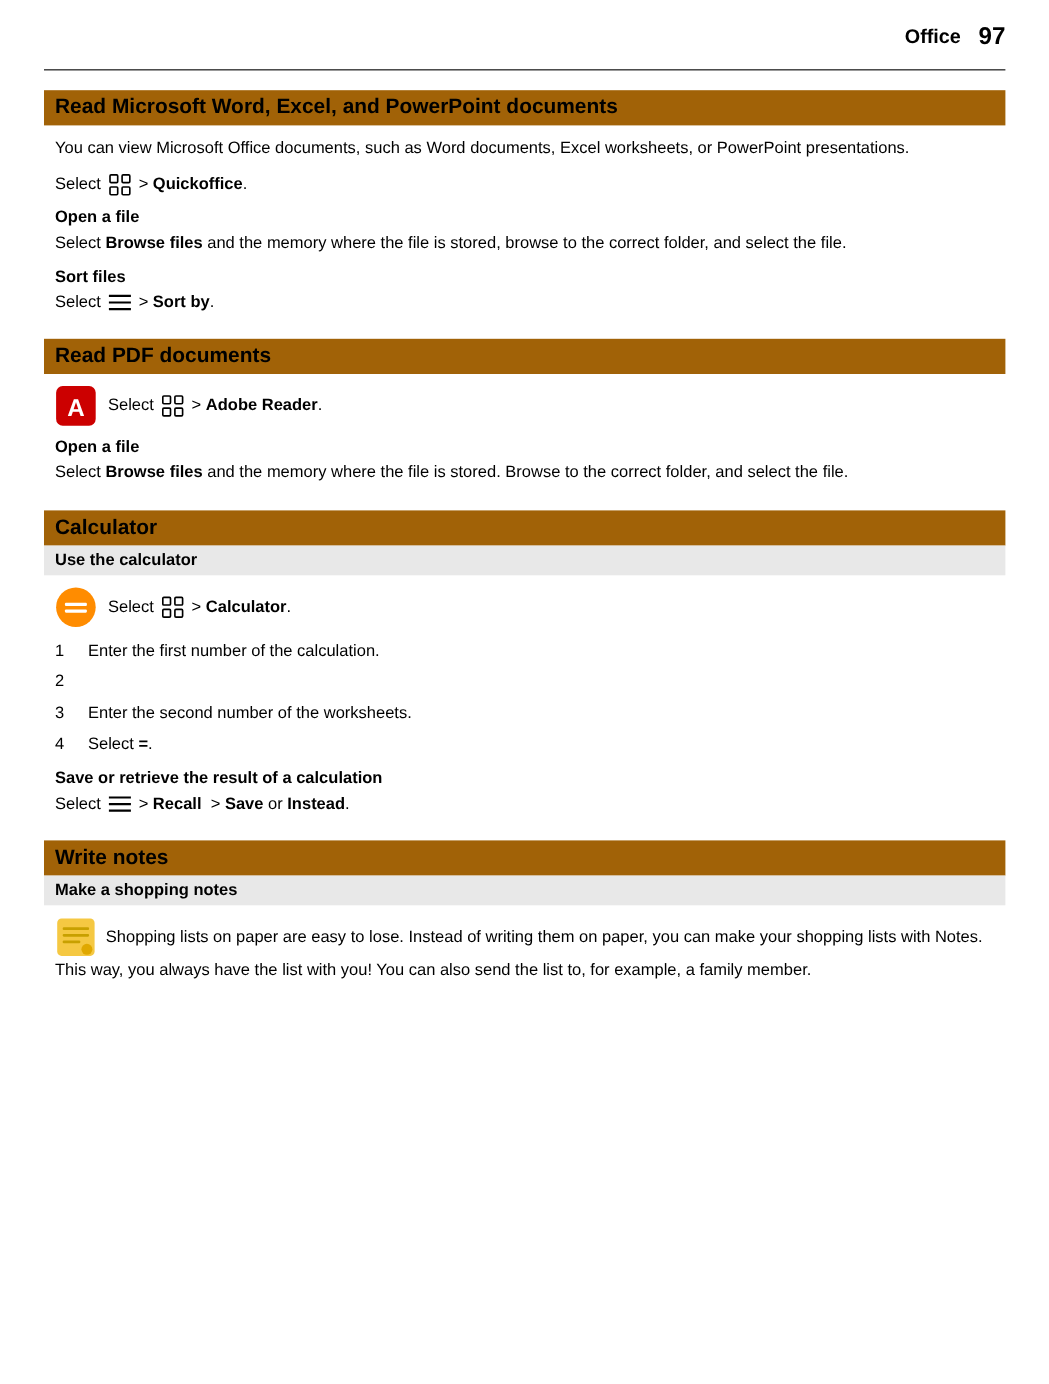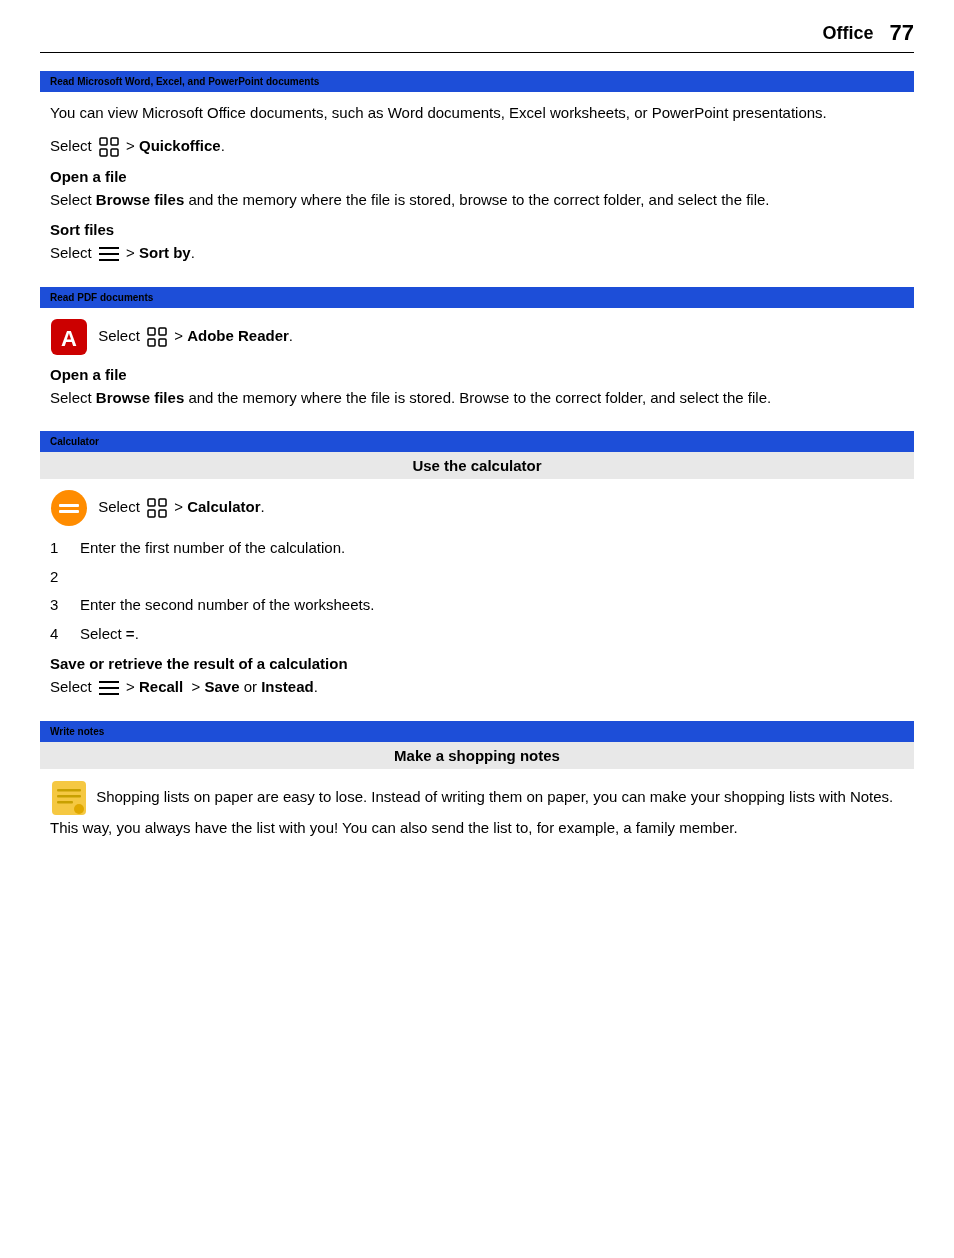--- a/index.html
+++ b/index.html
@@ -23,7 +23,7 @@
       justify-content: flex-end;
       align-items: center;
       border-bottom: 1.5px solid #000;
-      padding-bottom: 6px;
+      padding-bottom: 17px;
       margin-bottom: 18px;
     }
     .page-header-title {

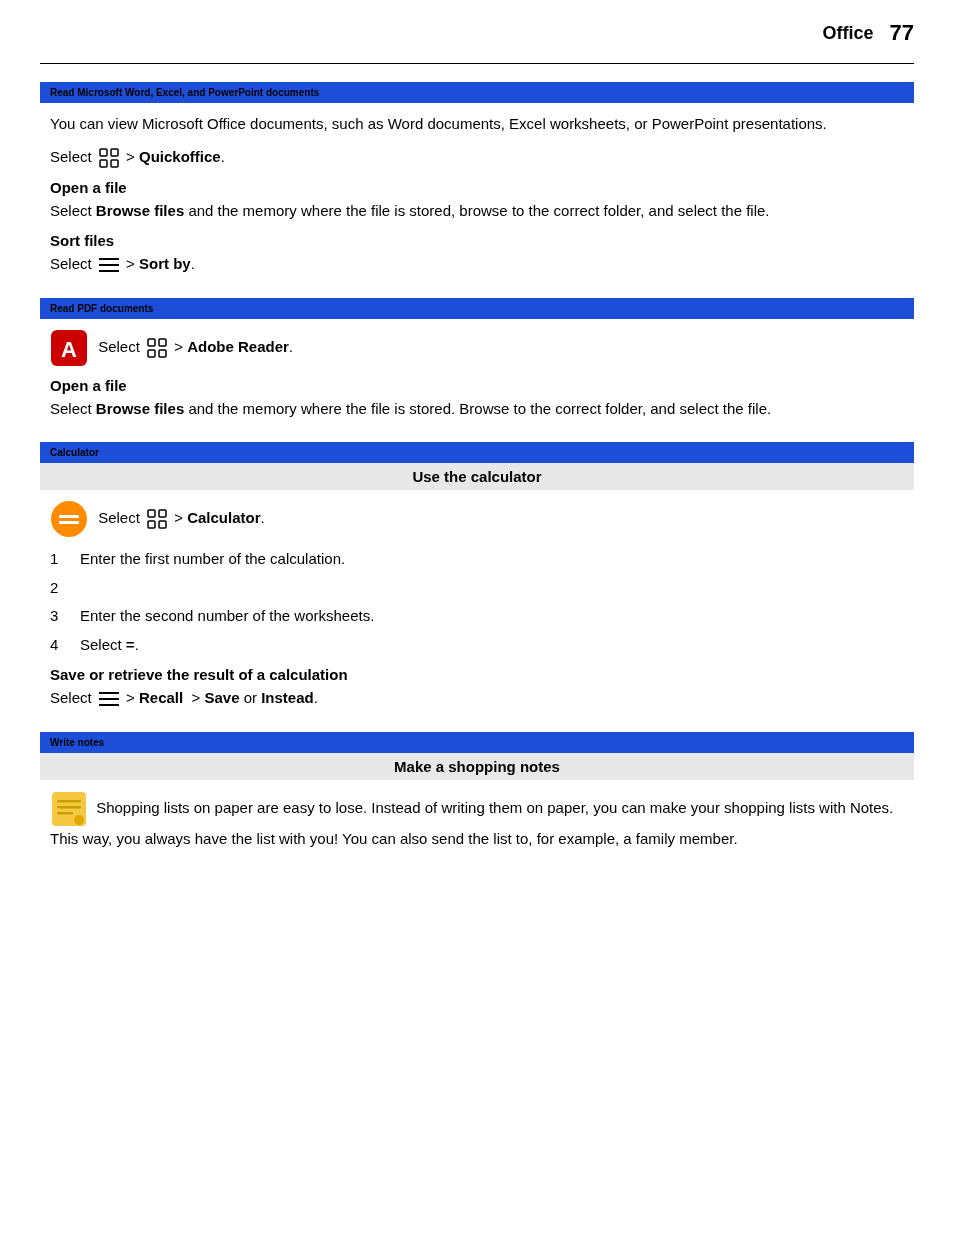--- a/index.html
+++ b/index.html
@@ -140,7 +140,7 @@
 
   <div class="page-header">
     <span class="page-header-title">Office</span>
-    <span class="page-header-number">77</span>
+    <span class="page-header-number">97</span>
   </div>
 
   <div class="section-block">

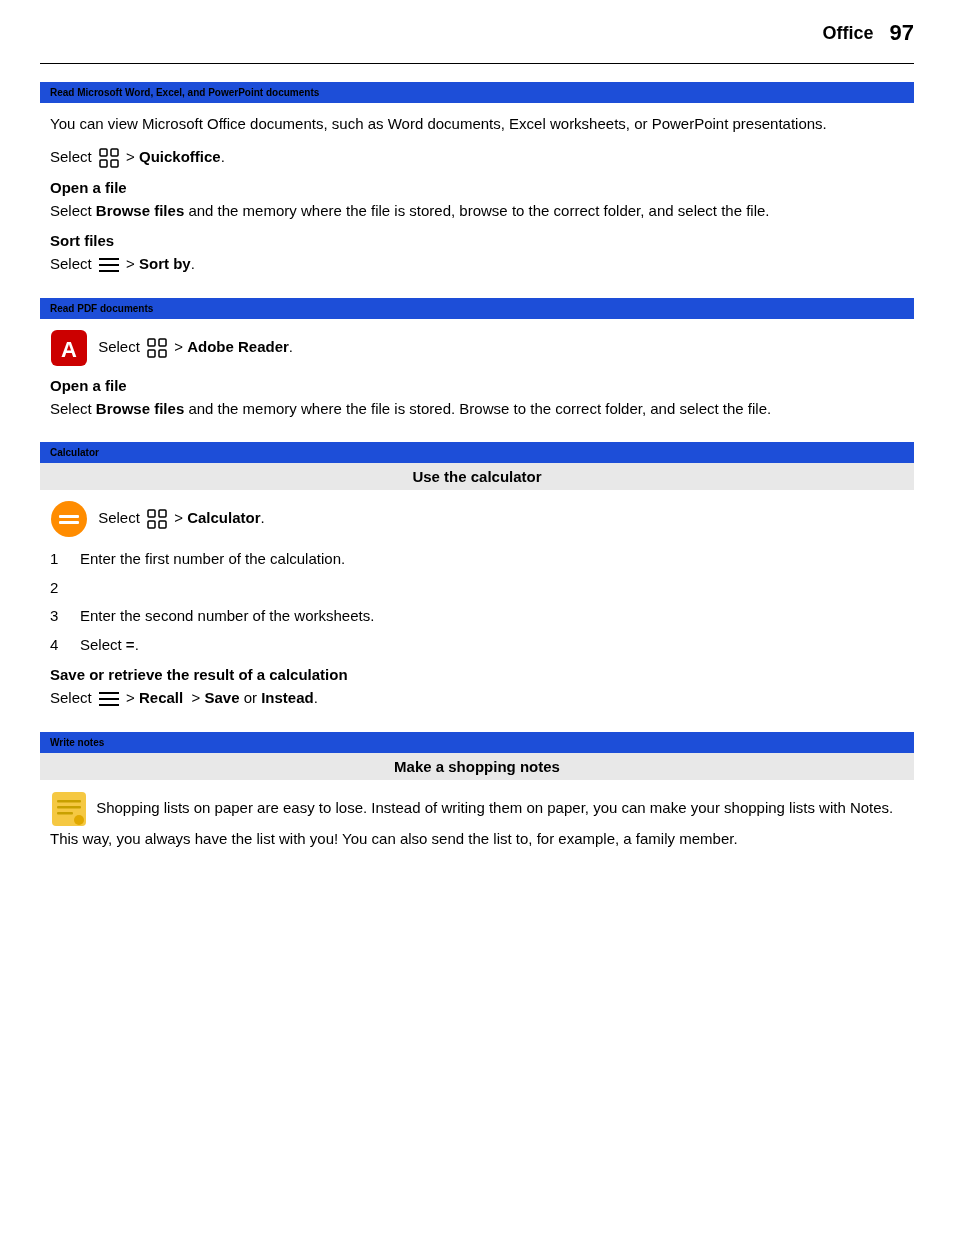--- a/index.html
+++ b/index.html
@@ -38,10 +38,10 @@
 
     
     .section-header {
-      background: #1d4ed8;
+      background: #a16207;
       padding: 5px 10px;
       font-weight: bold;
-      font-size: 10px;
+      font-size: 19px;
       margin-bottom: 0;
     }
     .section-subheader {

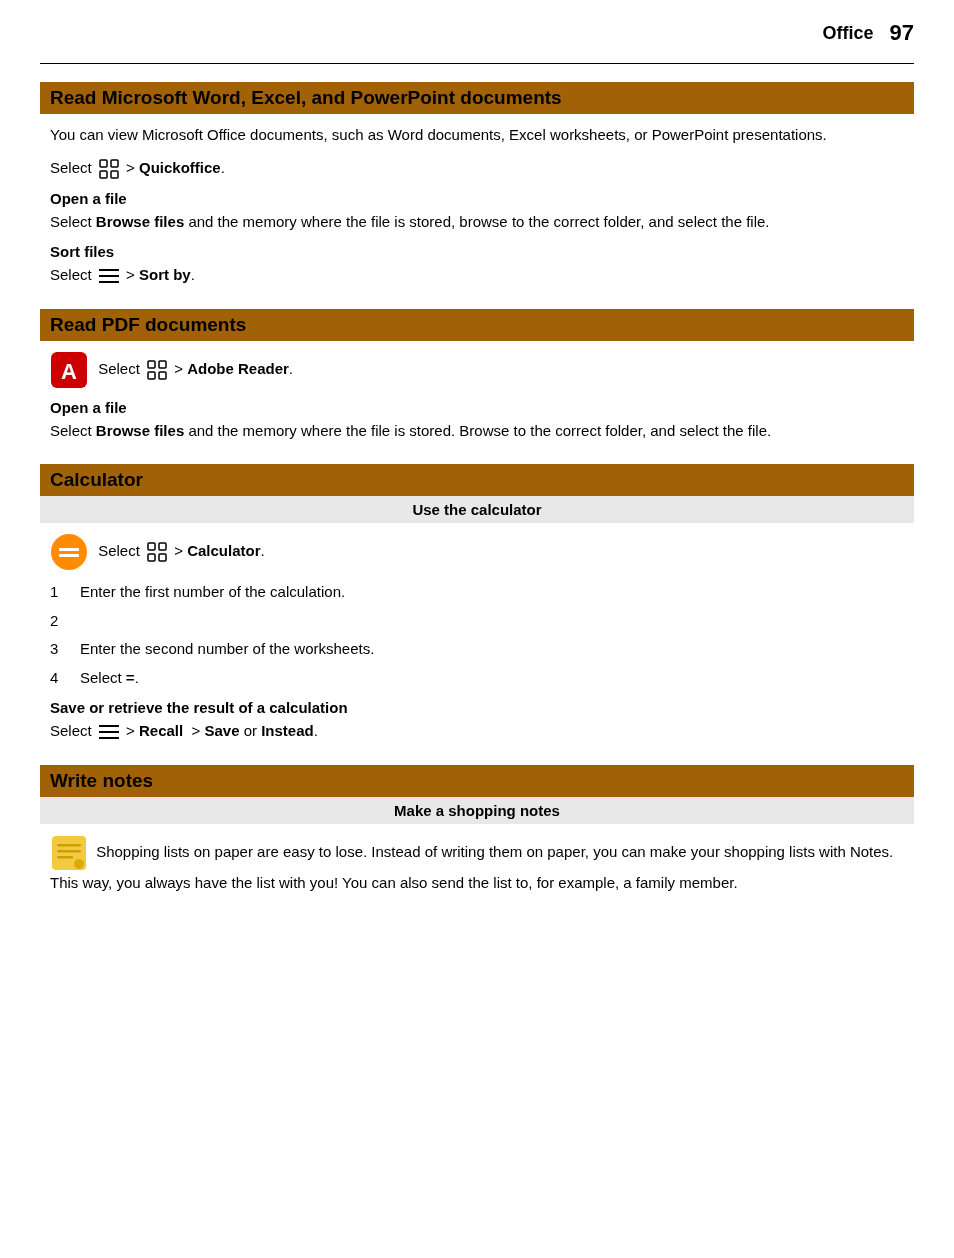--- a/index.html
+++ b/index.html
@@ -50,7 +50,6 @@
       font-weight: bold;
       font-size: 15px;
       margin-bottom: 0;
-      text-align: center;
     }
 
     .section-block {

